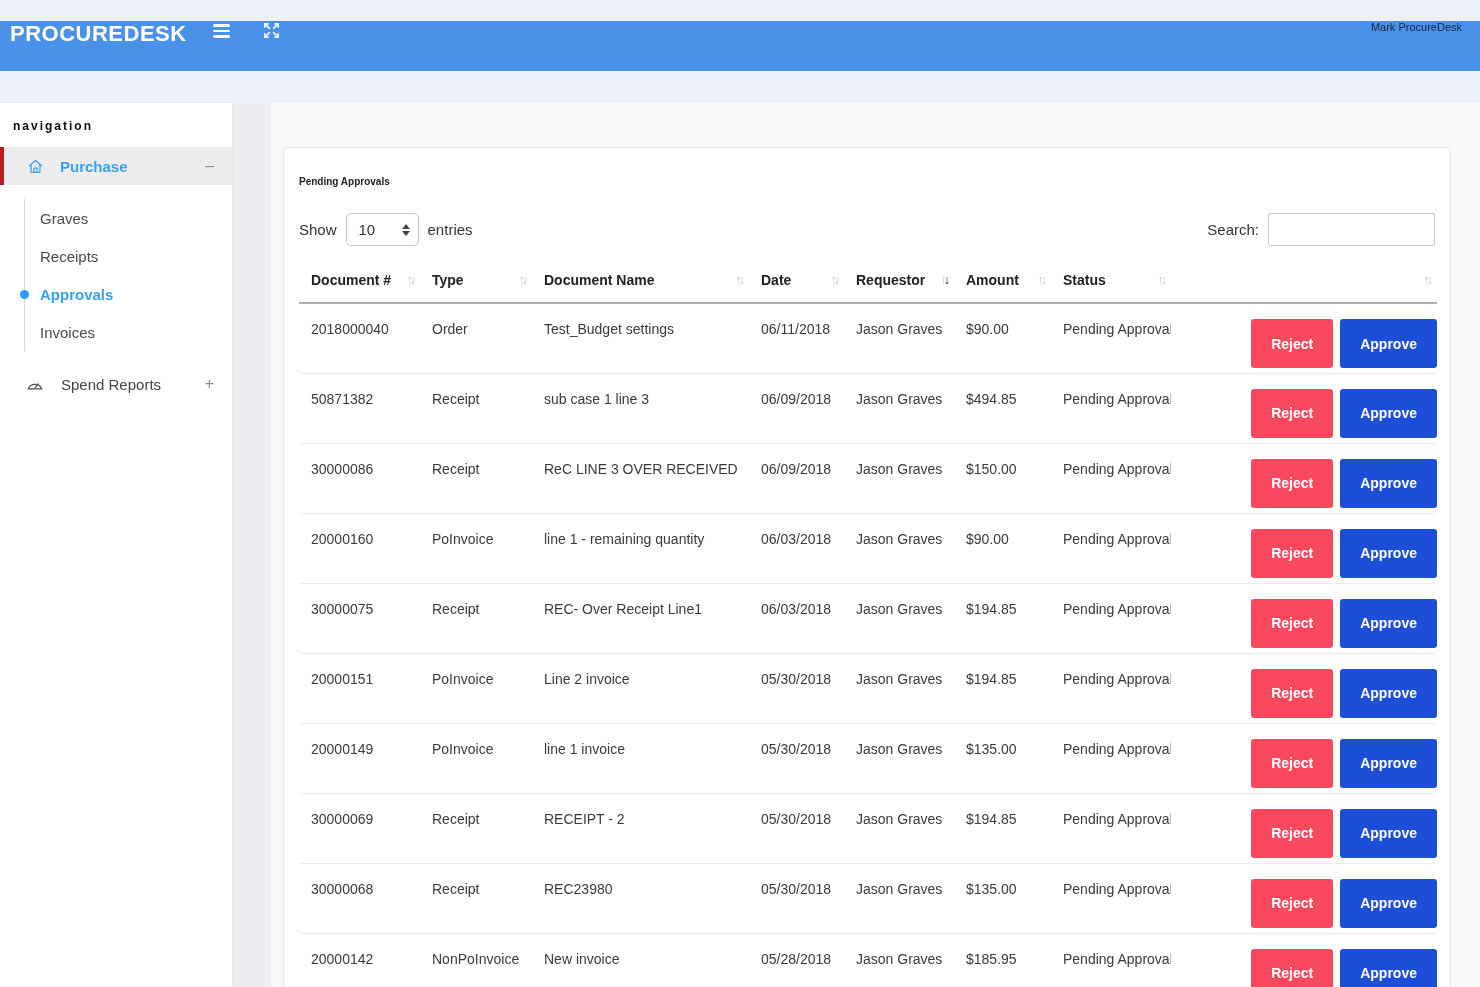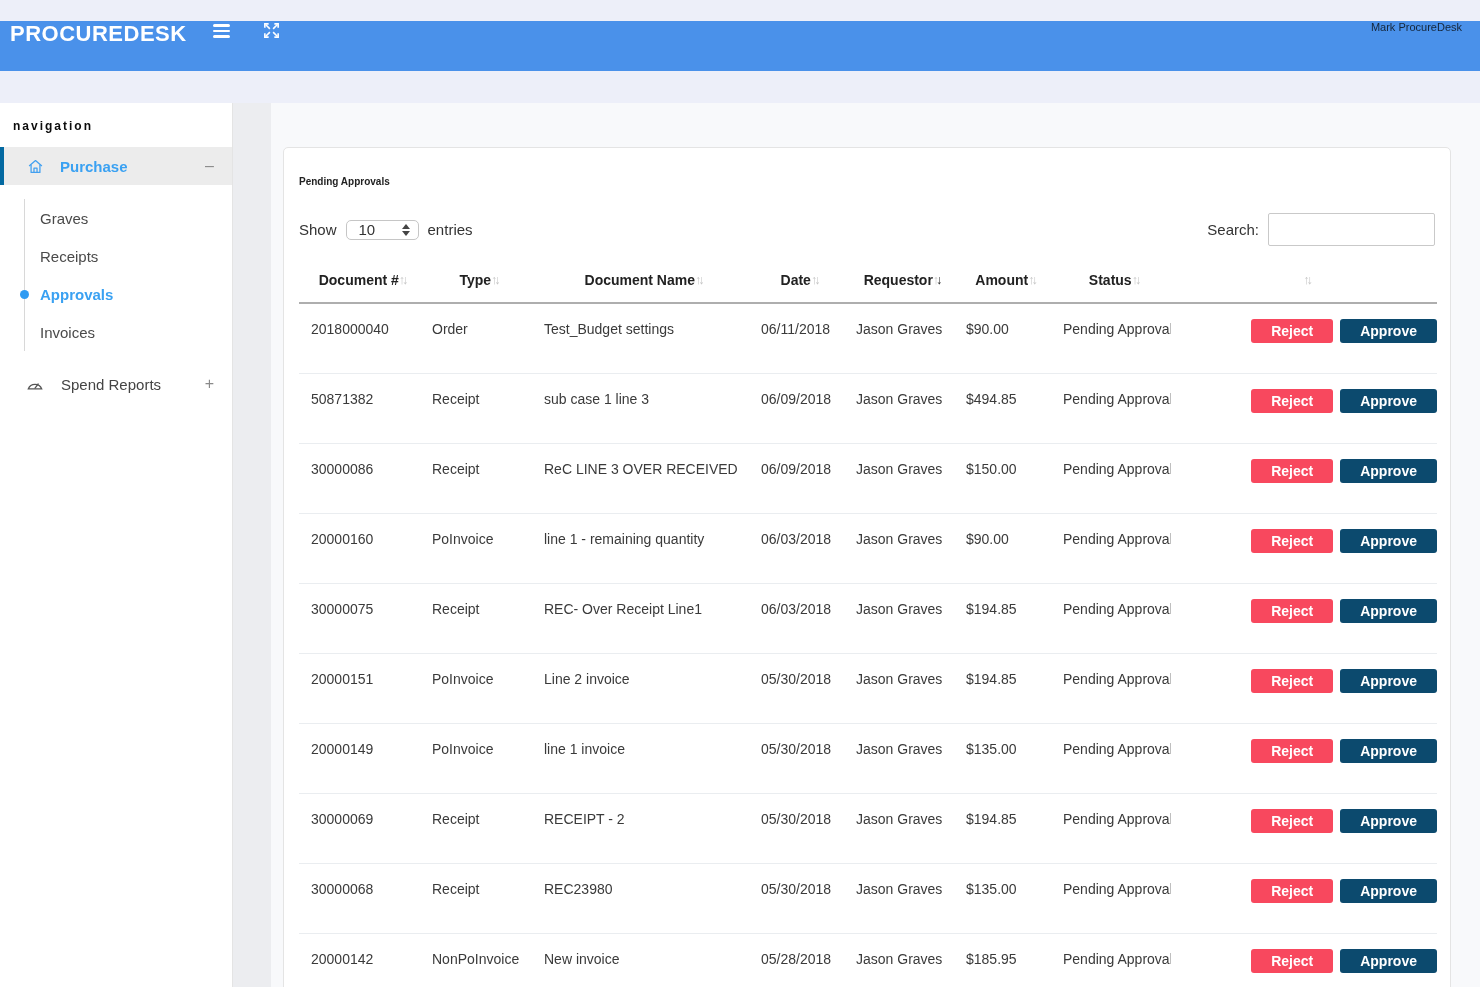--- a/index.html
+++ b/index.html
@@ -44,7 +44,7 @@
     font-size: 15px; color: #444; cursor: pointer;
   }
   .nav-item.purchase {
-    background: #ececec; border-left: 4px solid #0369a1;
+    background: #ececec; border-left: 4px solid #b91c1c;
   }
   .nav-item.purchase .nav-ic { margin-left: 23px; }
   .nav-item.purchase .nav-text { margin-left: 16px; color: #3aa1f2; font-weight: bold; }

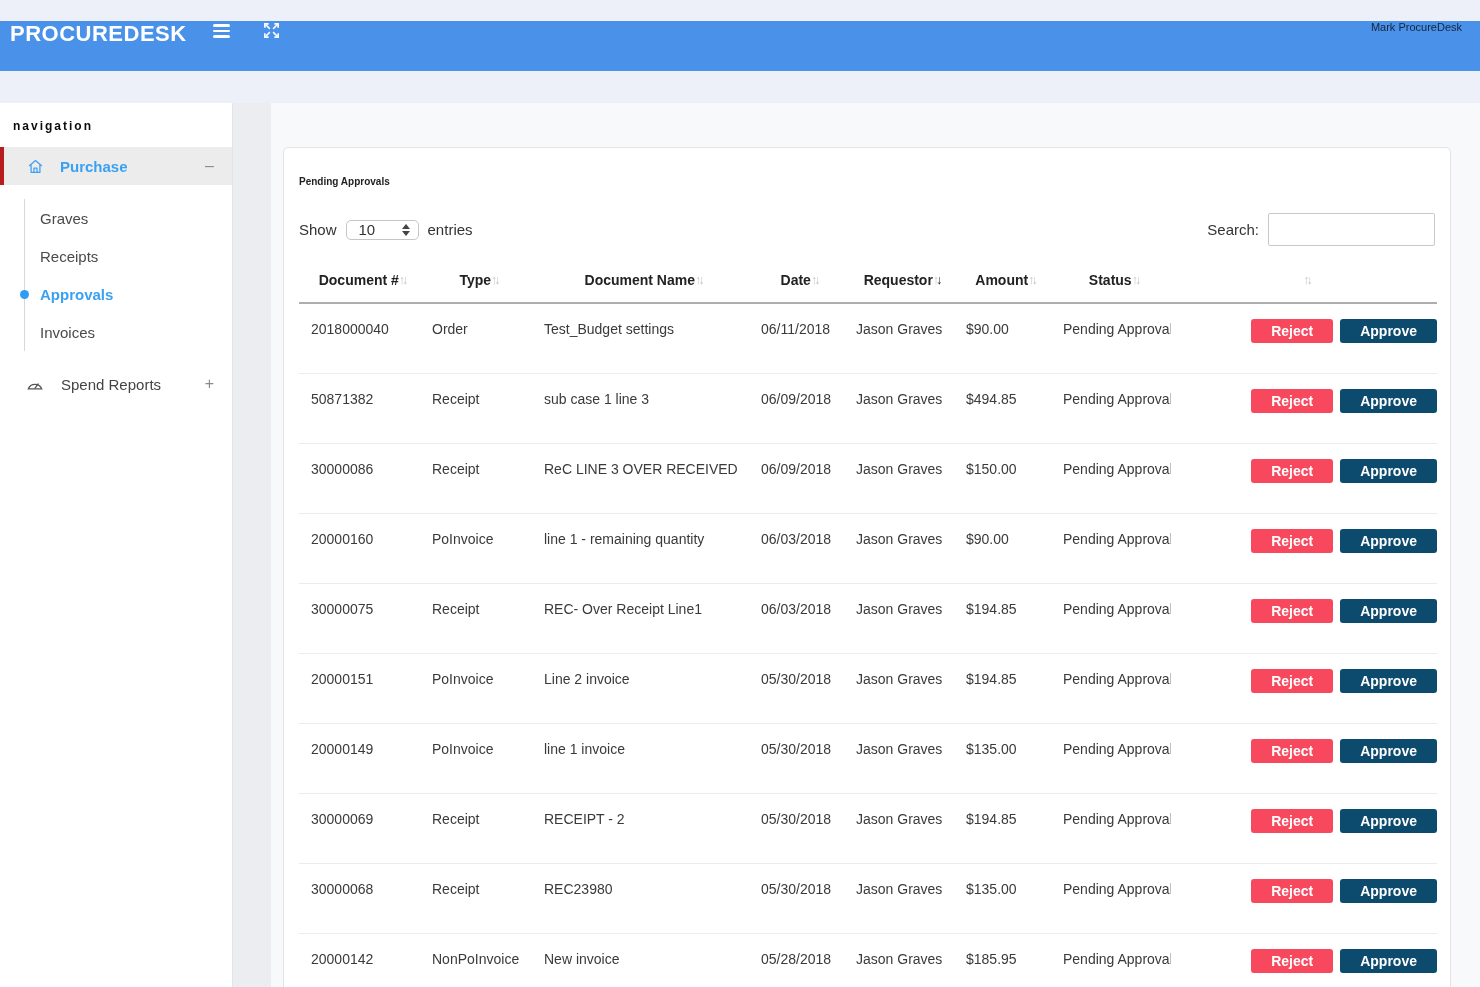--- a/index.html
+++ b/index.html
@@ -80,7 +80,7 @@
   }
   .show-group { display: flex; align-items: center; font-size: 15px; color: #333; }
   .select {
-    width: 73px; height: 20px; border: 1px solid #c6c6c6; border-radius: 5px;
+    width: 73px; height: 33px; border: 1px solid #c6c6c6; border-radius: 5px;
     margin: 0 9px; display: flex; align-items: center; padding: 0 8px 0 12px;
     font-size: 15px; cursor: pointer; background: #fff;
   }

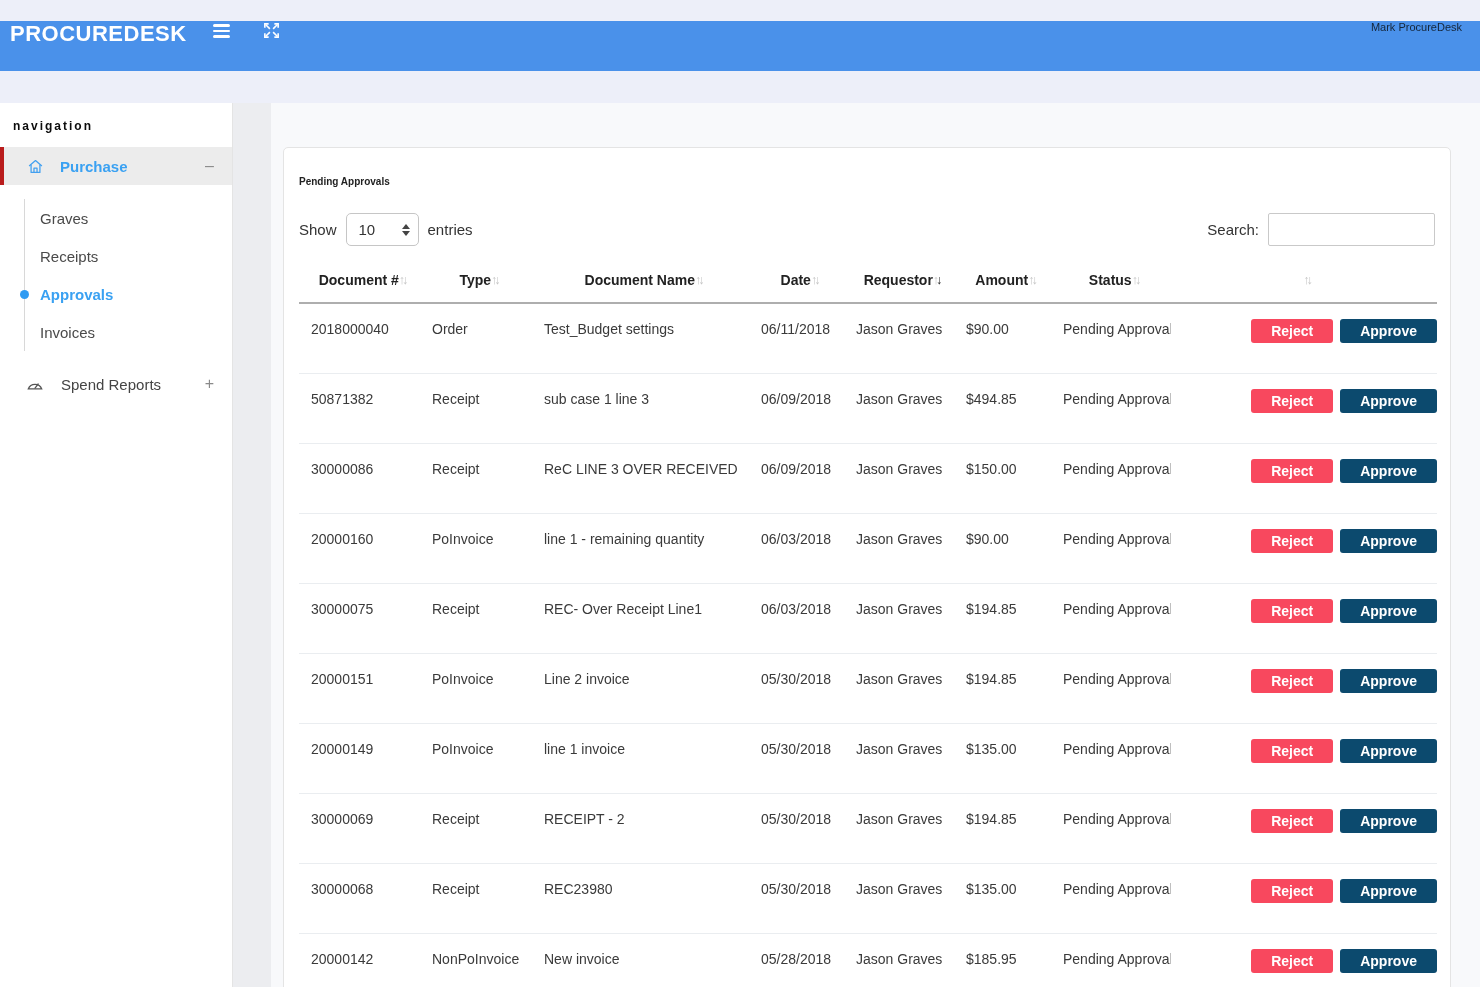--- a/index.html
+++ b/index.html
@@ -100,7 +100,7 @@
     padding: 0 4px 14px 12px; border-bottom: 2px solid #aeaeae;
     cursor: pointer; white-space: nowrap;
   }
-  thead th .th-inner { display: flex; align-items: center; justify-content: center; }
+  thead th .th-inner { display: flex; align-items: center; justify-content: space-between; }
   .sort { font-size: 12.5px; color: #c6c6c6; letter-spacing: -3px; padding-right: 3px; }
   .sort .active { color: #2e2e2e; font-weight: bold; }
   tbody td {

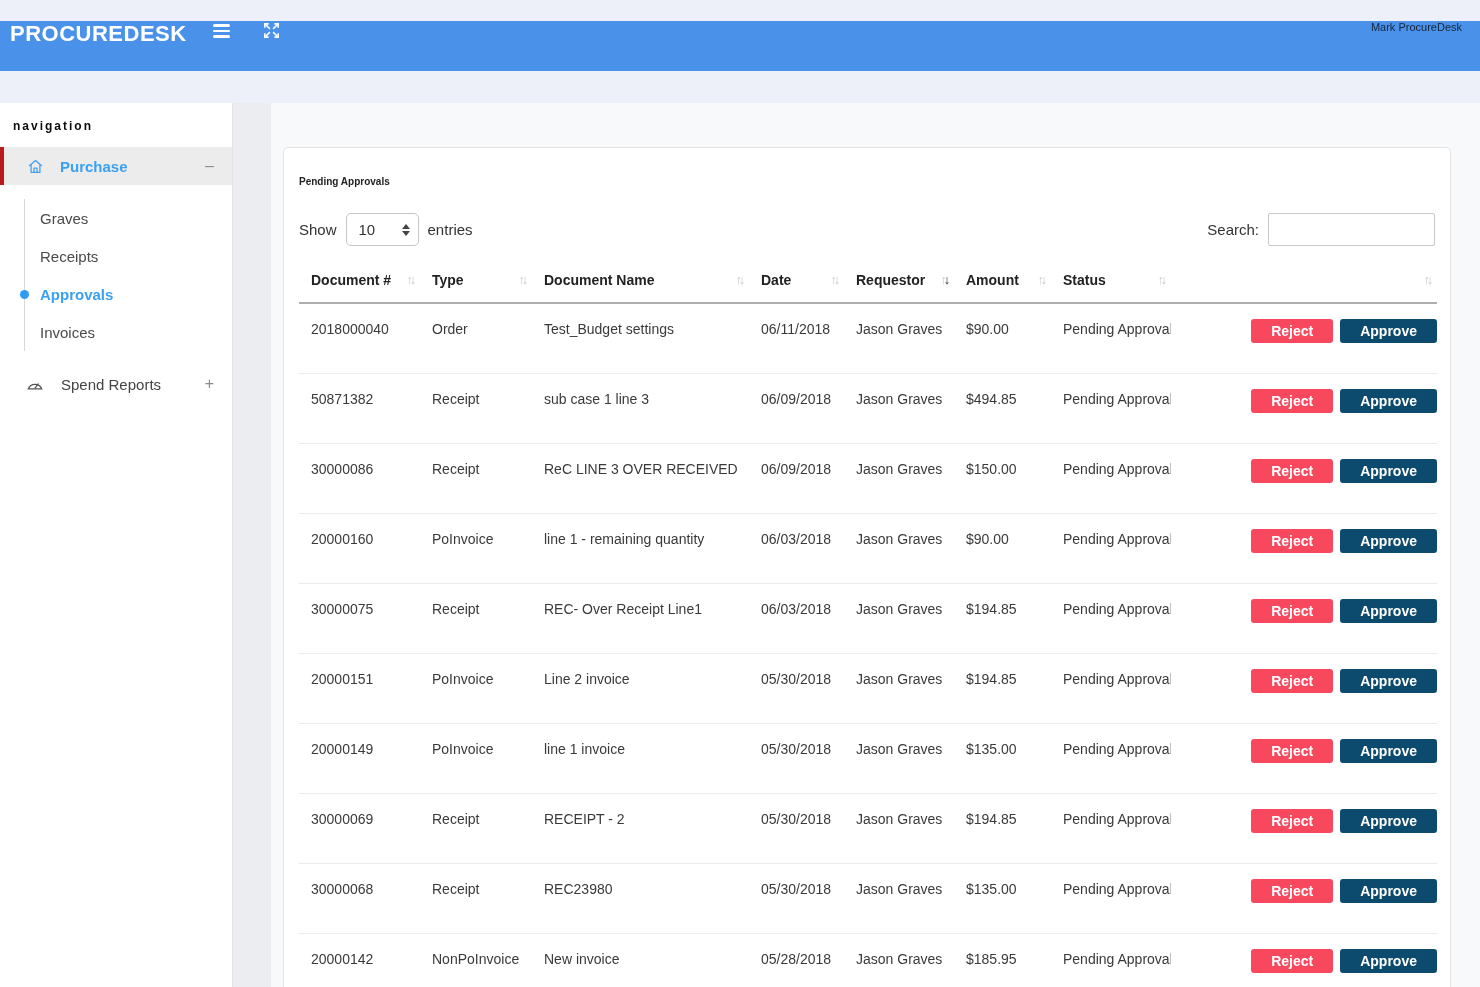--- a/index.html
+++ b/index.html
@@ -110,7 +110,7 @@
   tbody tr + tr td { border-top: 1px solid #eaedf0; }
   td.actions { padding: 15px 0 0 0; text-align: right; }
   .btn {
-    height: 24px; border: none; border-radius: 3px; color: #fff;
+    height: 49px; border: none; border-radius: 3px; color: #fff;
     font-size: 14px; font-weight: bold; font-family: inherit;
     padding: 0 20px; cursor: pointer;
   }

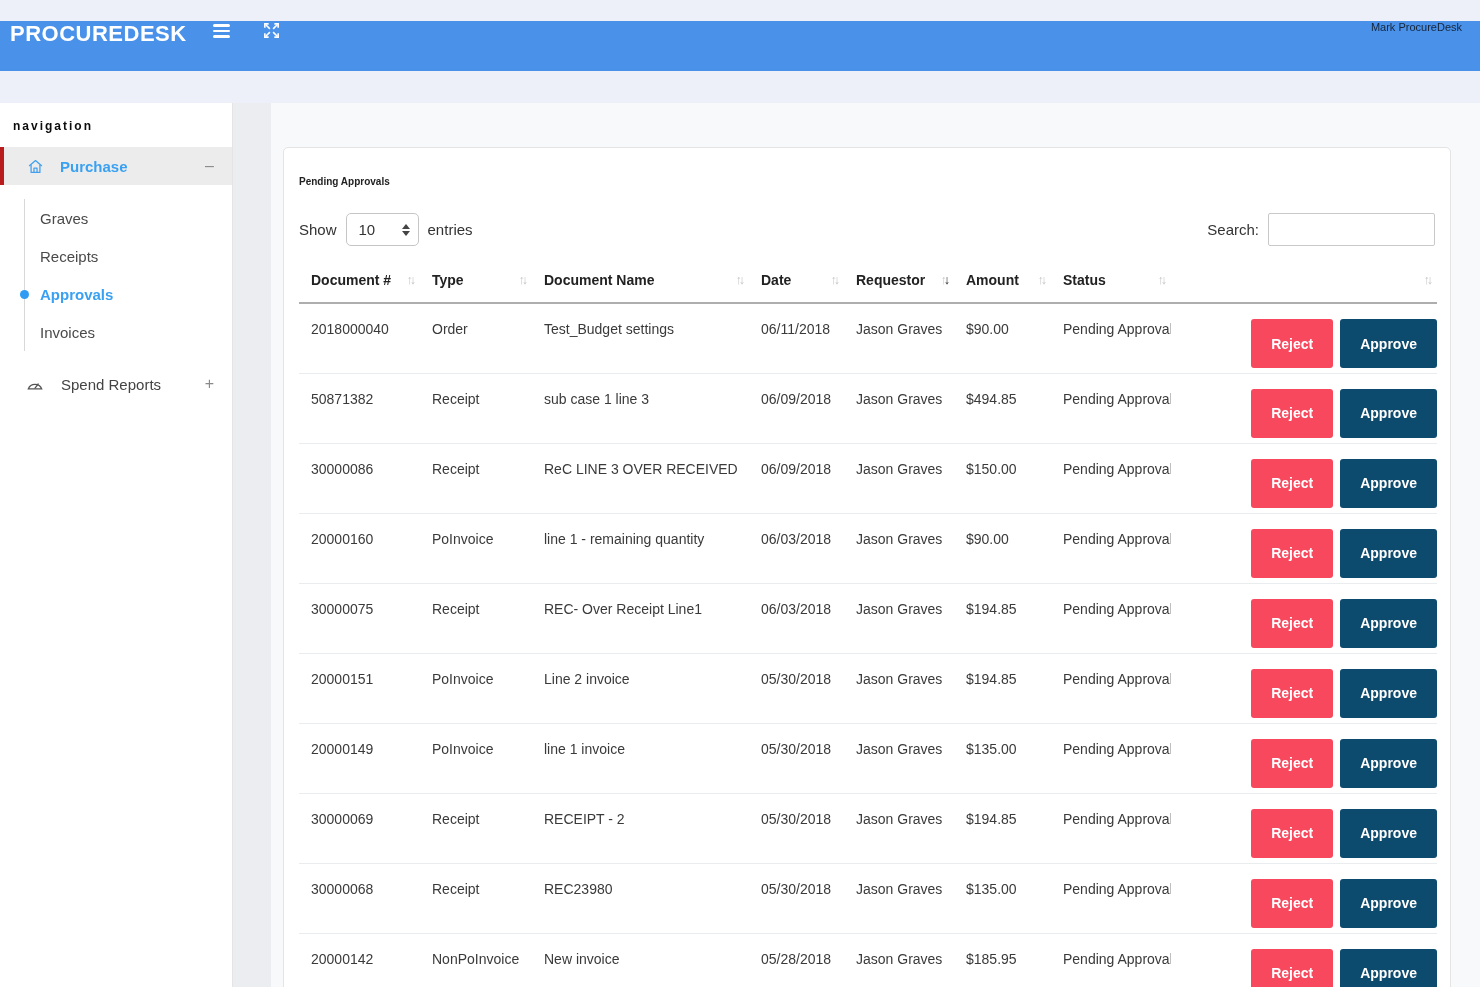--- a/index.html
+++ b/index.html
@@ -115,7 +115,7 @@
     padding: 0 20px; cursor: pointer;
   }
   .btn.reject { background: #f8485e; margin-right: 7px; }
-  .btn.approve { background: #0c4a6e; }
+  .btn.approve { background: #1d4ed8; }
   svg { display: block; }
 </style>
 </head>

